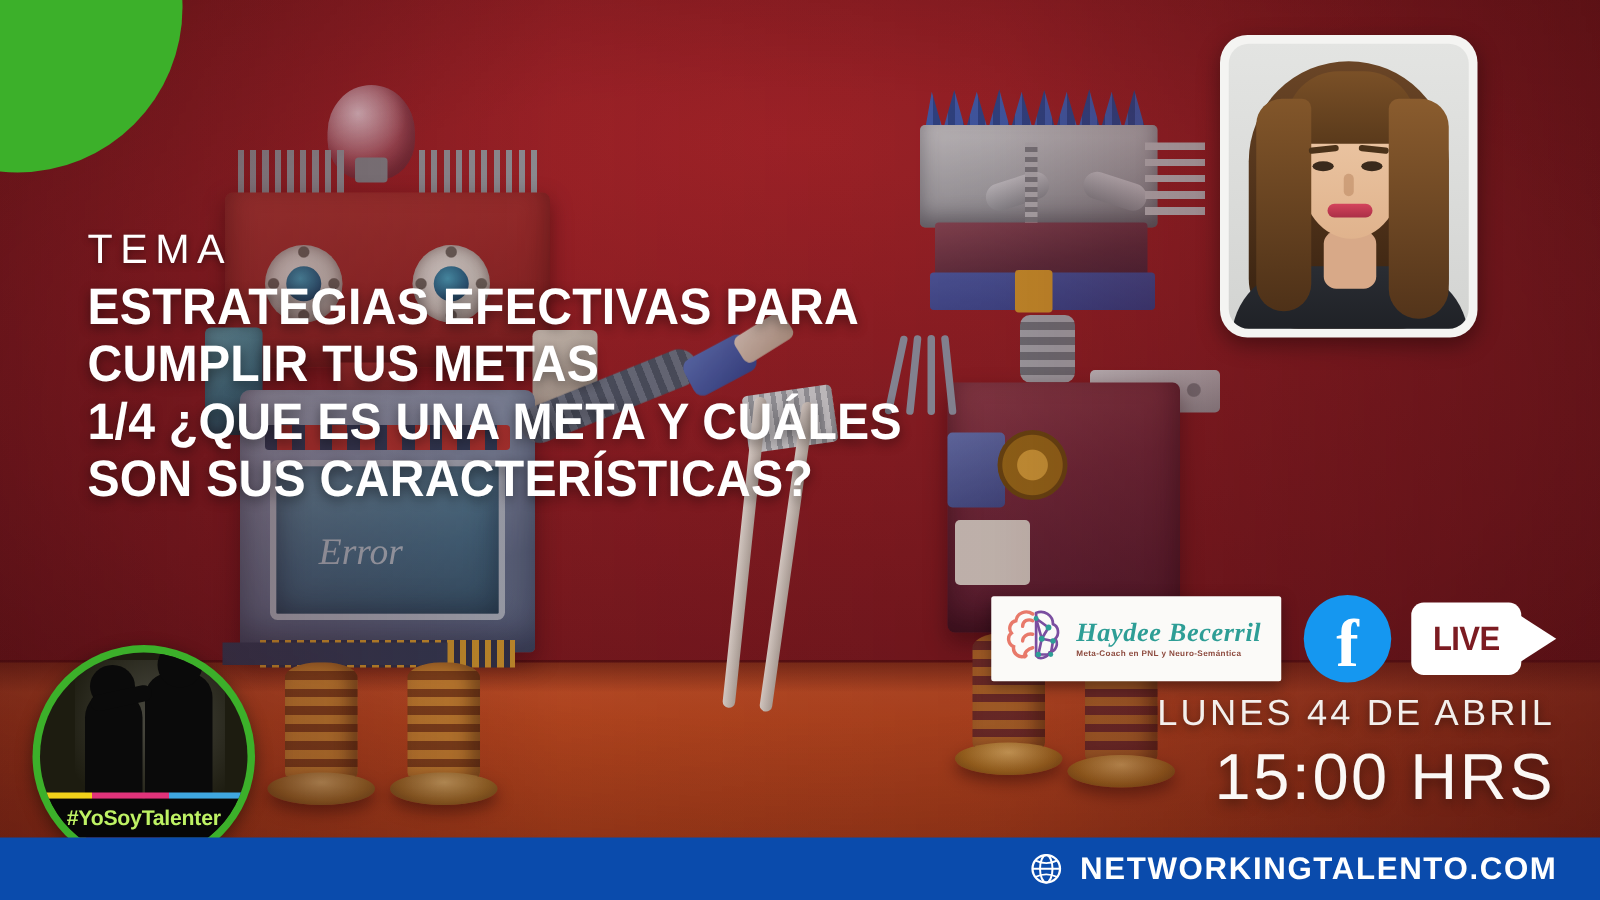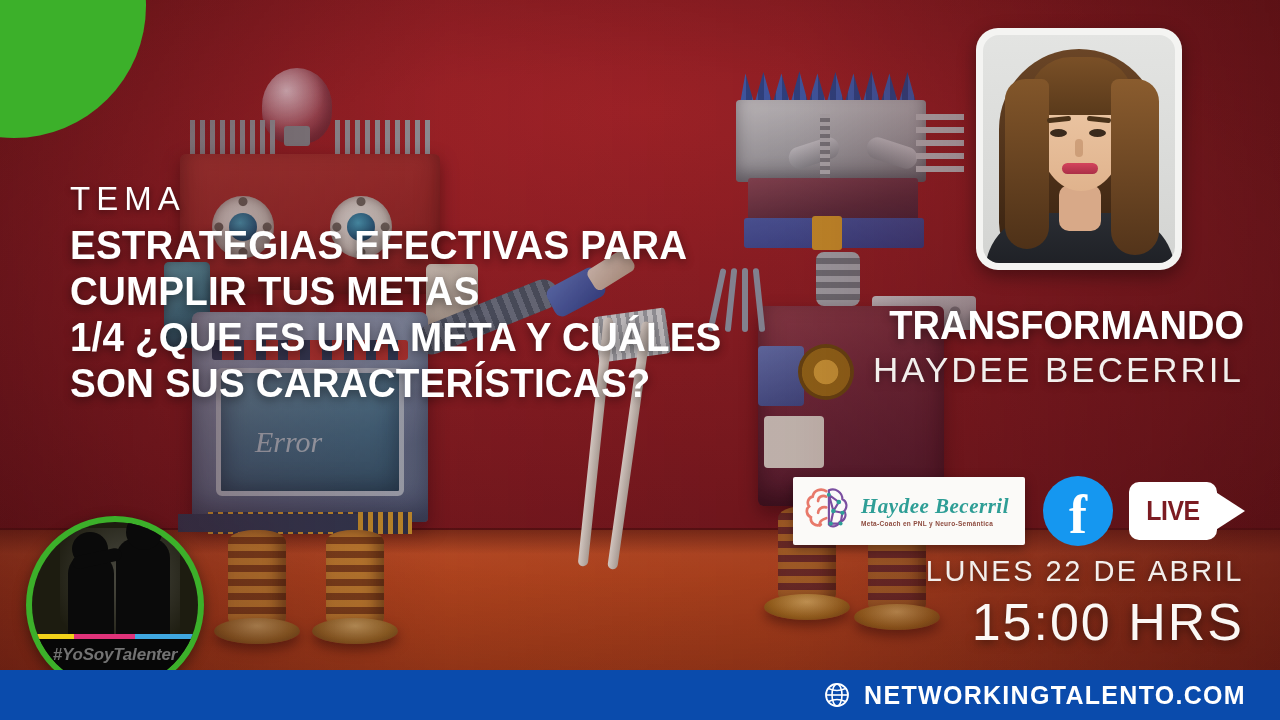--- a/index.html
+++ b/index.html
@@ -406,10 +406,6 @@
     </div>
   </div>
 
-  <div class="right-text">
-    <div class="transformando">TRANSFORMANDO</div>
-    <div class="coachname">HAYDEE BECERRIL</div>
-  </div>
 
   <div class="logo-card">
     <div class="brain">

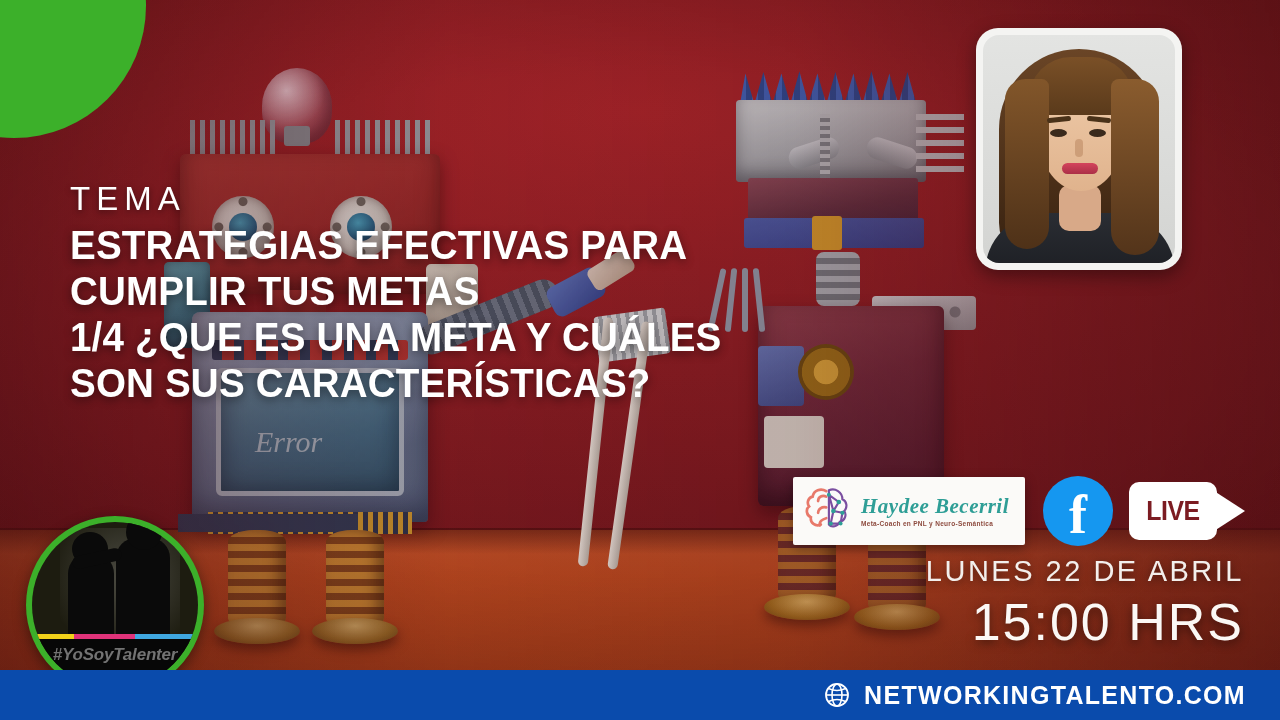--- a/index.html
+++ b/index.html
@@ -447,7 +447,7 @@
     <div class="live-lens"></div>
   </div>
 
-  <div class="date">LUNES 22 DE ABRIL</div>
+  <div class="date">LUNES 44 DE ABRIL</div>
   <div class="time">15:00 HRS</div>
 
   <div class="badge">

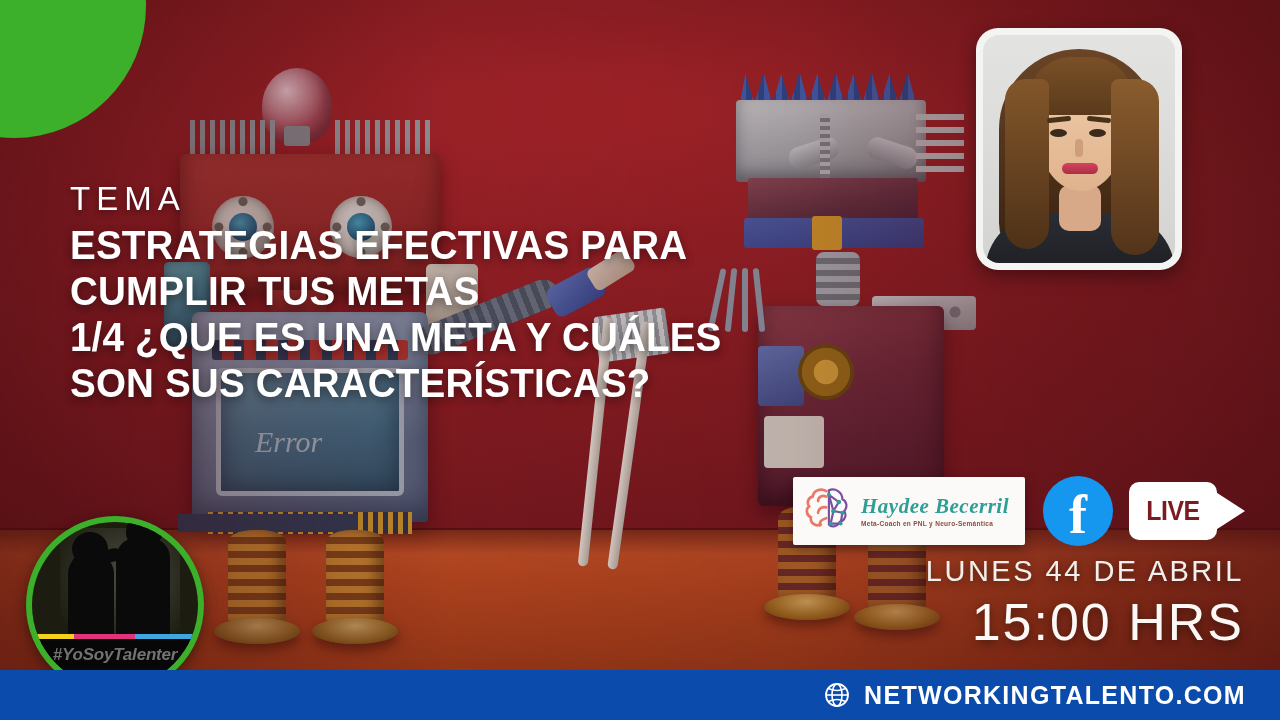--- a/index.html
+++ b/index.html
@@ -283,7 +283,7 @@
   .b-bar.bot{top:148px;background:linear-gradient(90deg,#f2d21a 0 22%, #e0337a 22% 58%, #3fa7e0 58% 100%);}
   .b-strip{position:absolute;left:0;top:117px;width:100%;height:31px;background:#070707;
     display:flex;align-items:center;justify-content:center;}
-  .b-strip span{color:#737373;font-style:italic;font-weight:700;font-size:17px;letter-spacing:-.2px;}
+  .b-strip span{color:#bef264;font-weight:700;font-size:17px;letter-spacing:-.2px;}
 
   
   .bottombar{

